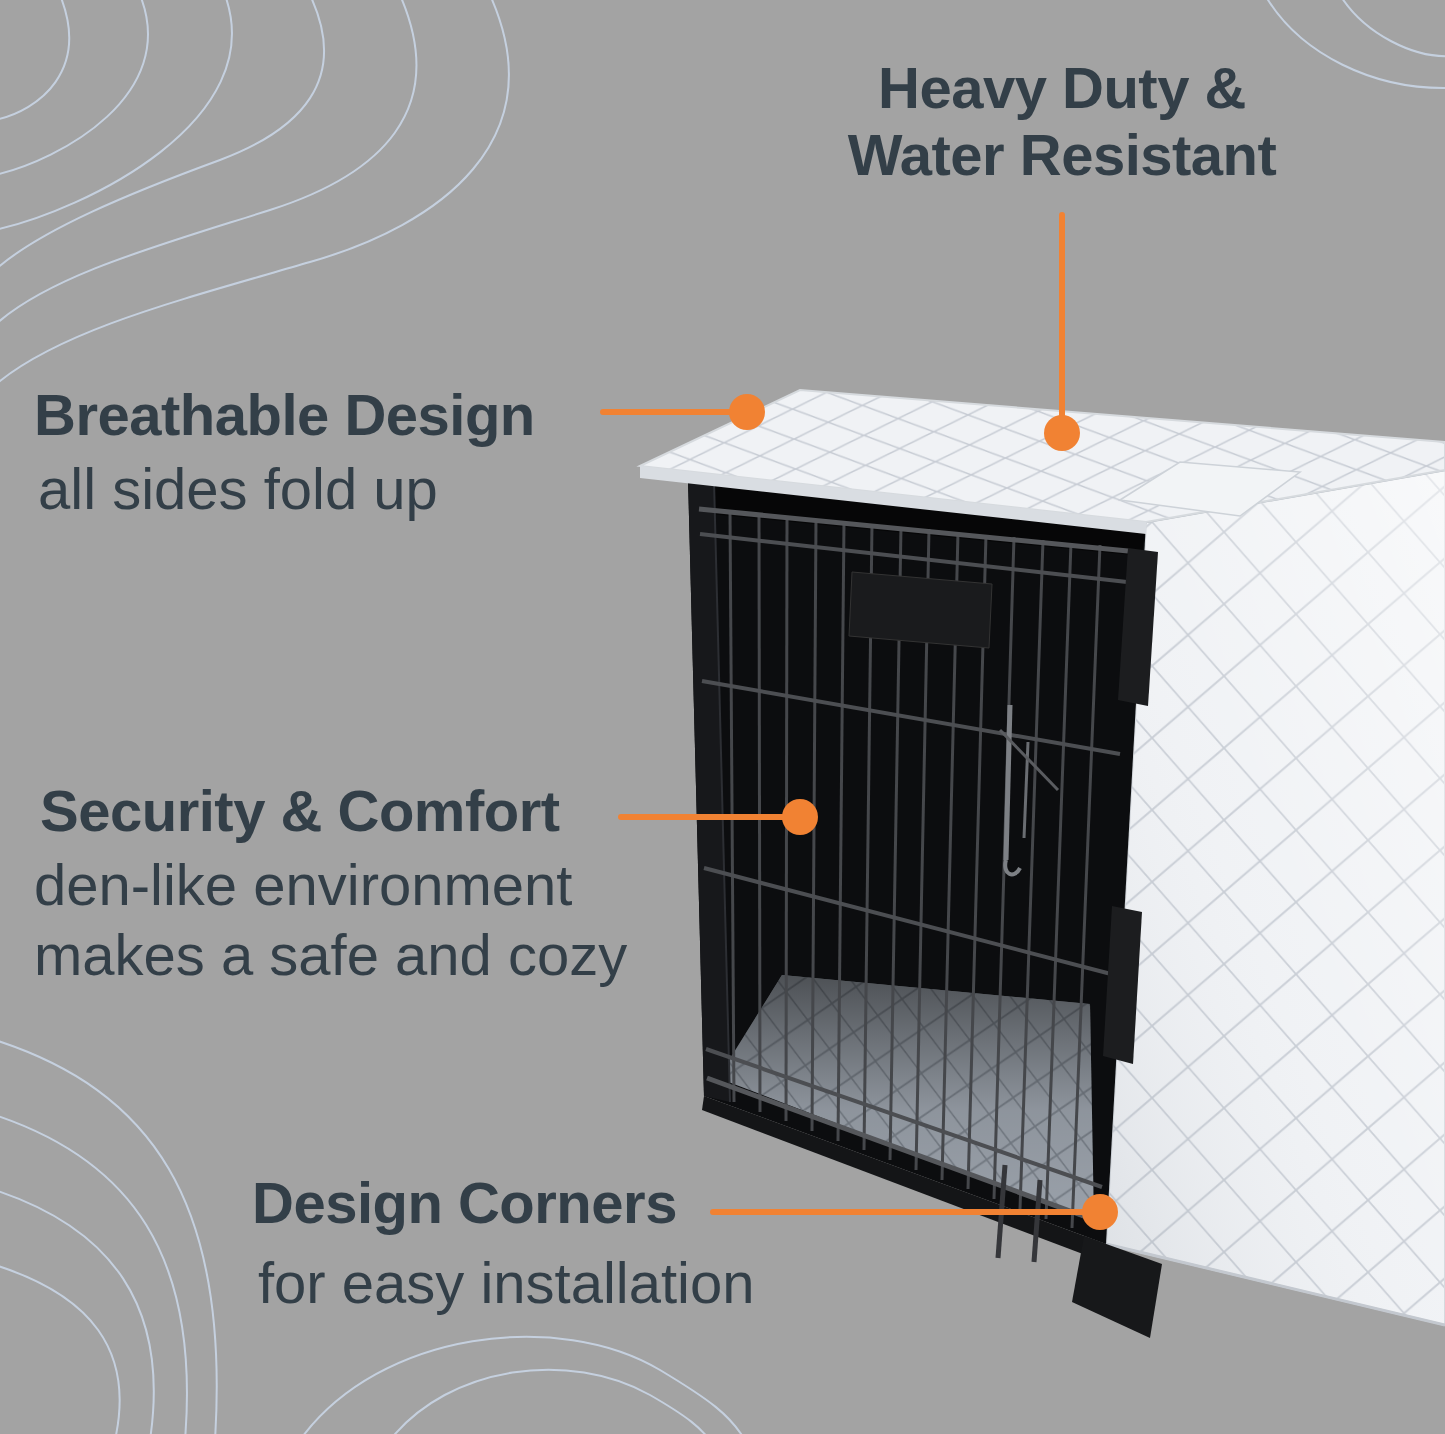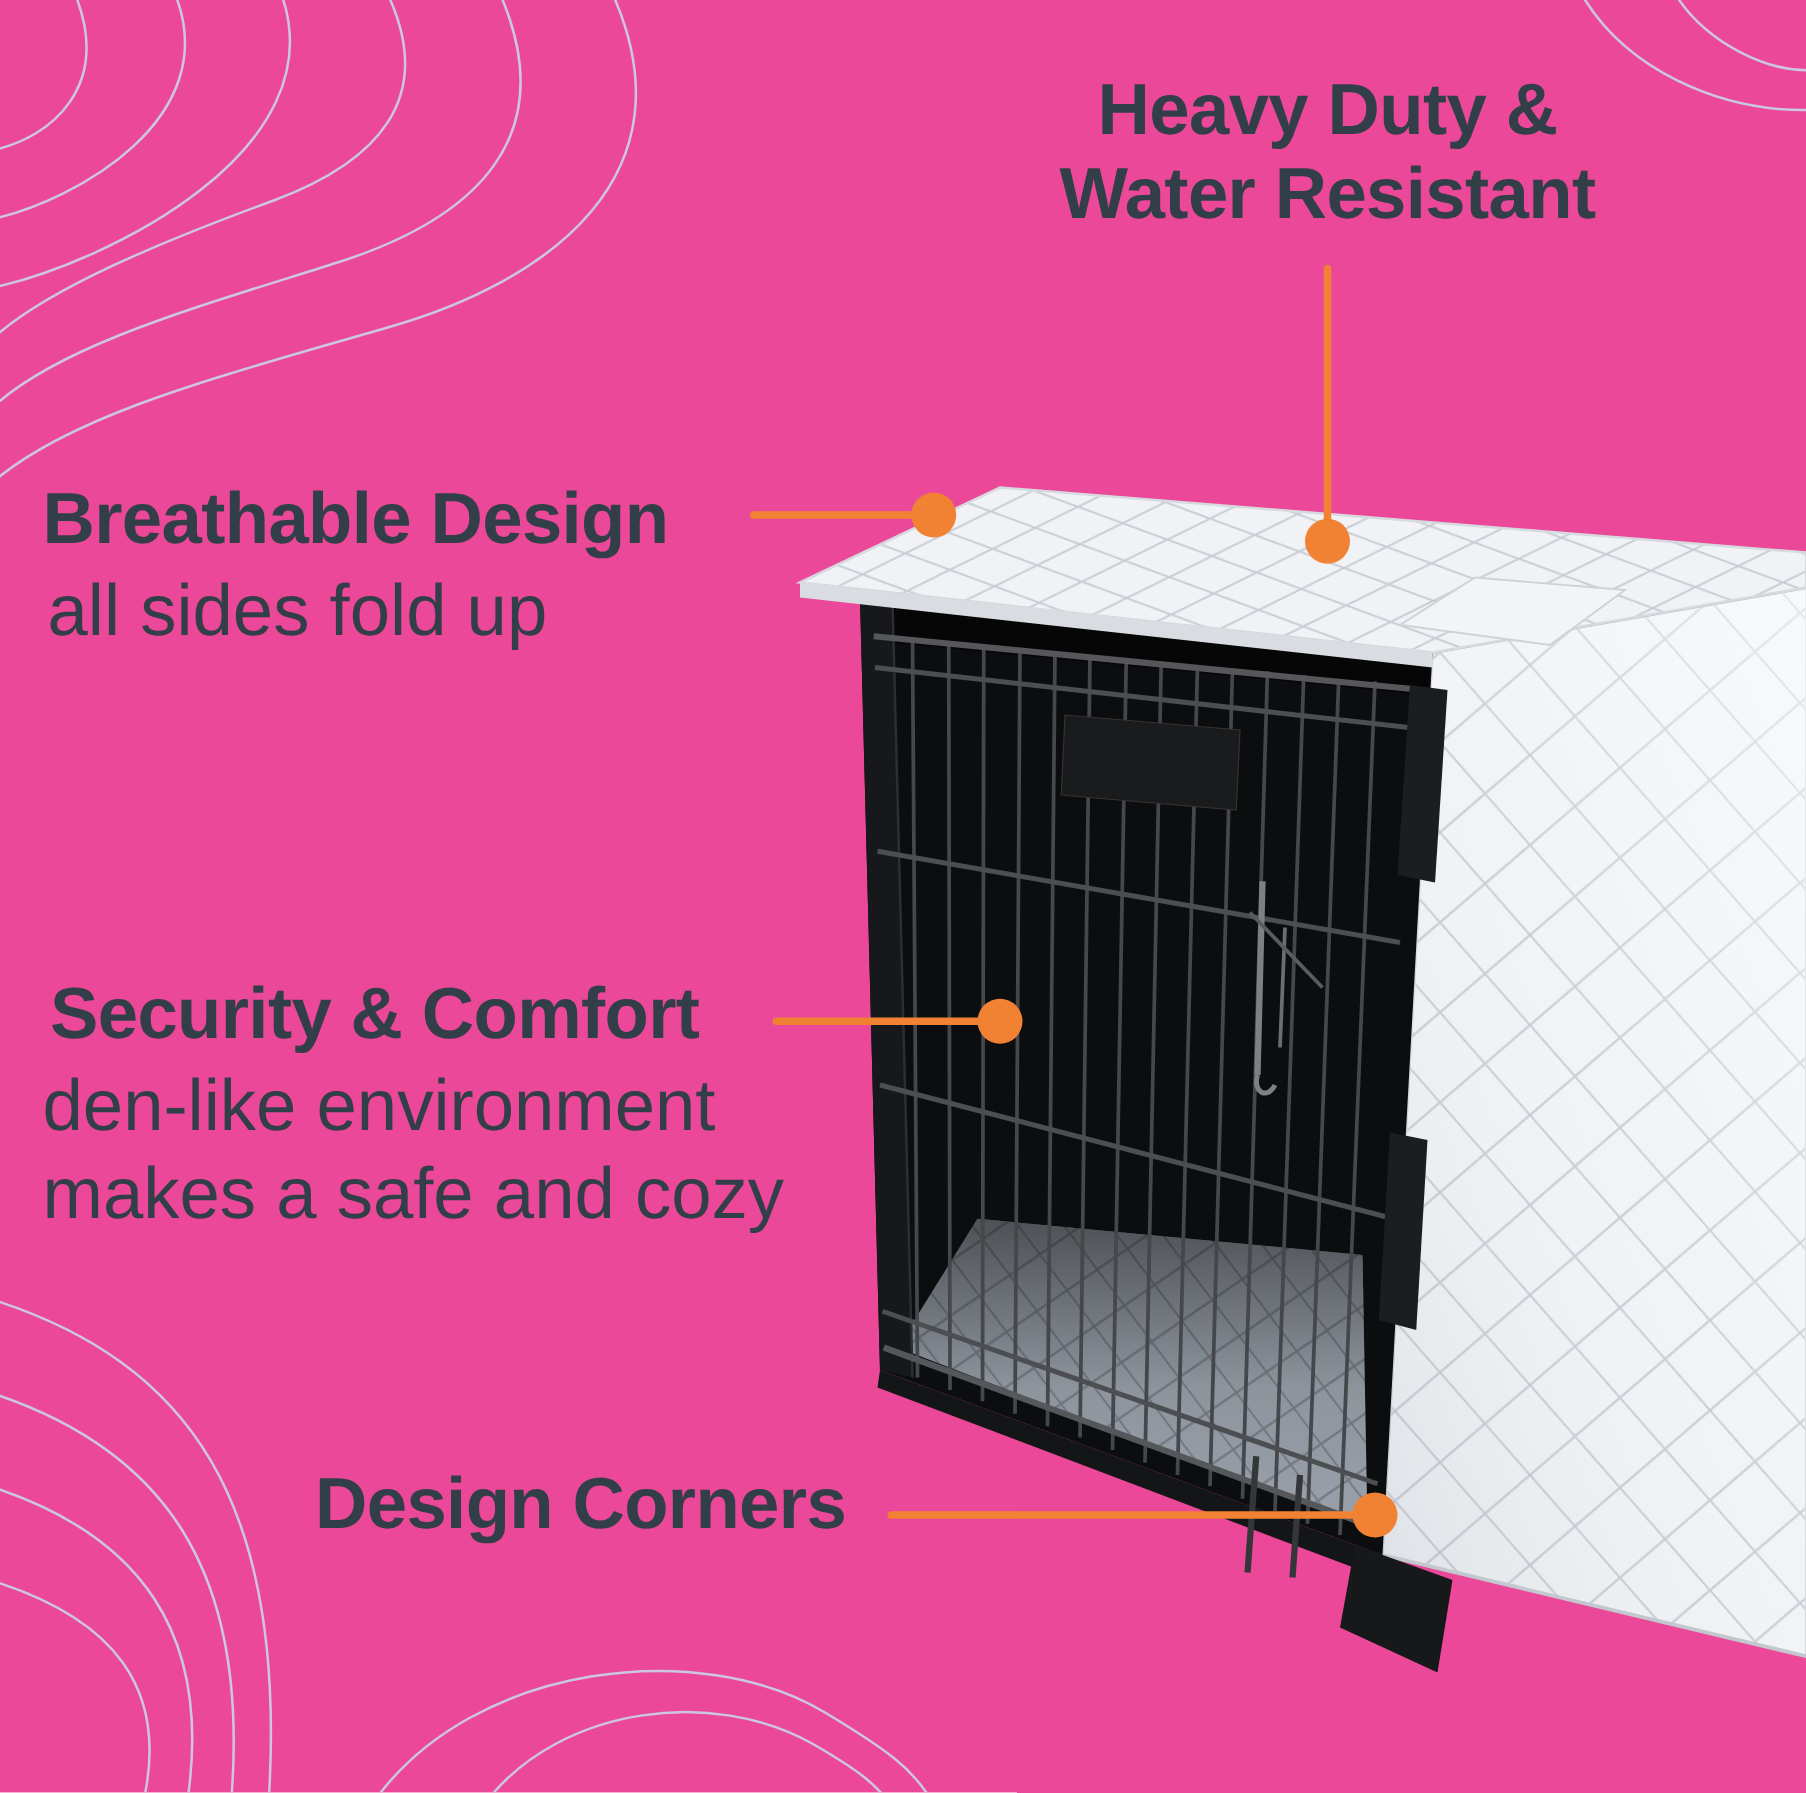--- a/index.html
+++ b/index.html
@@ -7,7 +7,7 @@
     position:relative;
     width:1445px;height:1434px;
     margin:0 auto;
-    background:#ec4899;
+    background:#a3a3a3;
     overflow:hidden;
     font-family:"Liberation Sans",sans-serif;
   }

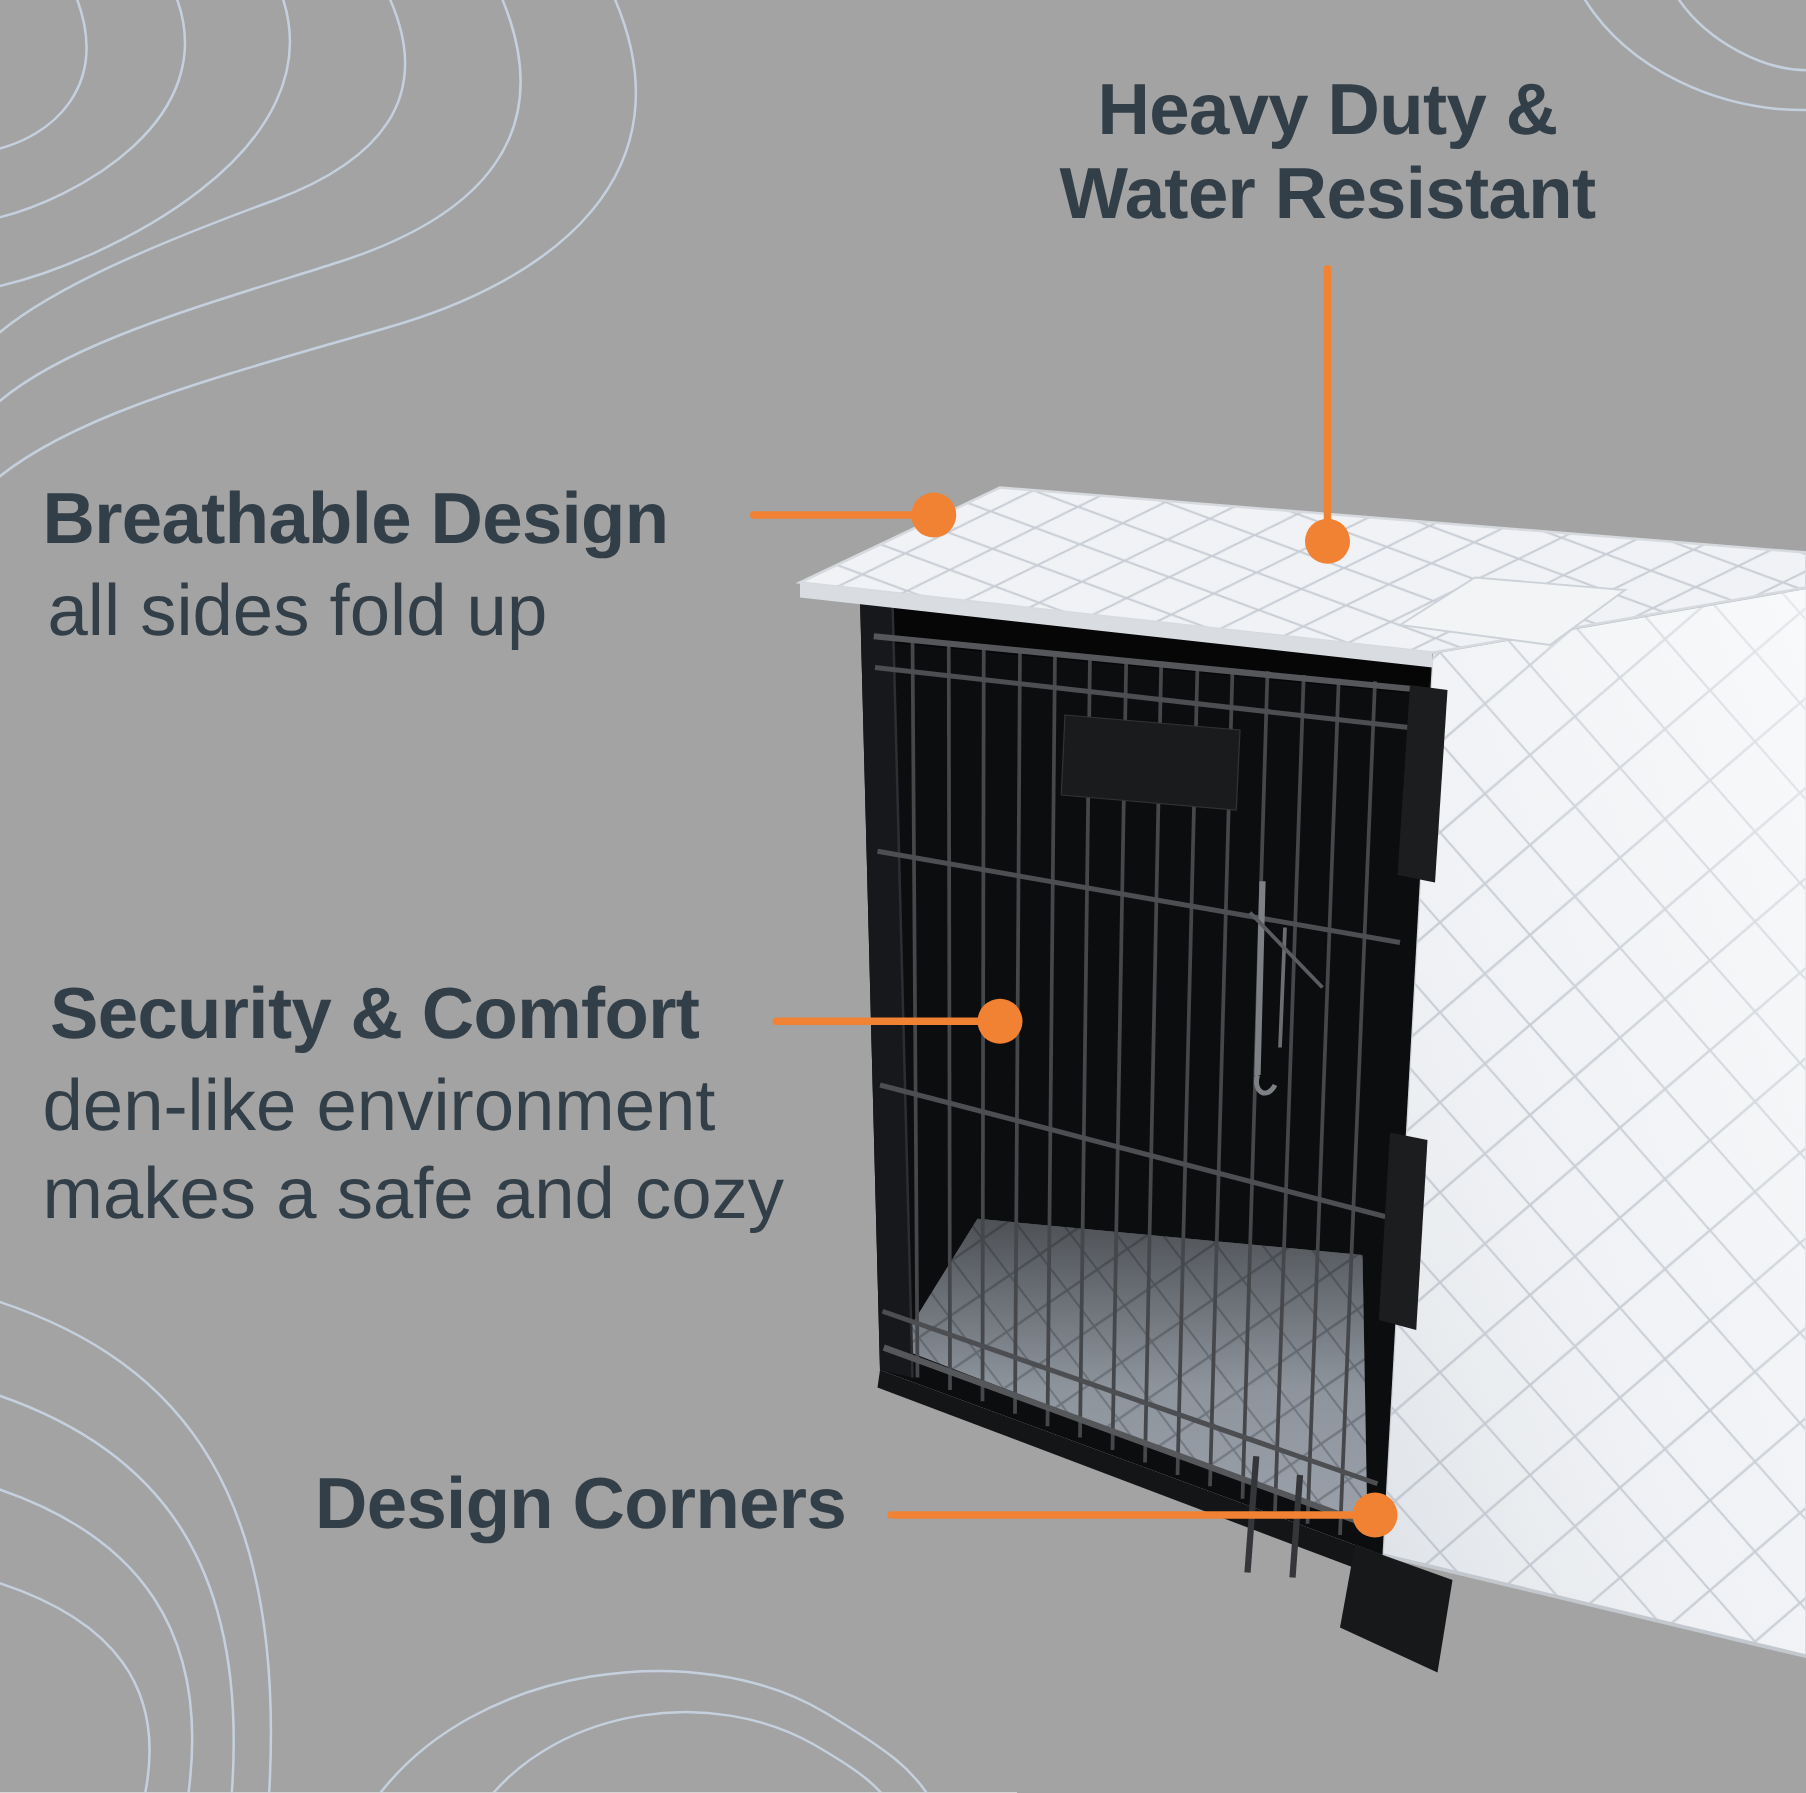--- a/index.html
+++ b/index.html
@@ -193,6 +193,7 @@
   <div class="dot" style="left:782px;top:799px;"></div>
 
   <div class="callout-title" style="left:252px;top:1170px;">Design Corners</div>
+  <div class="callout-sub" style="left:258px;top:1248px;">for easy installation</div>
   <div class="connector h" style="left:710px;top:1209px;width:378px;"></div>
   <div class="dot" style="left:1082px;top:1194px;"></div>
 

